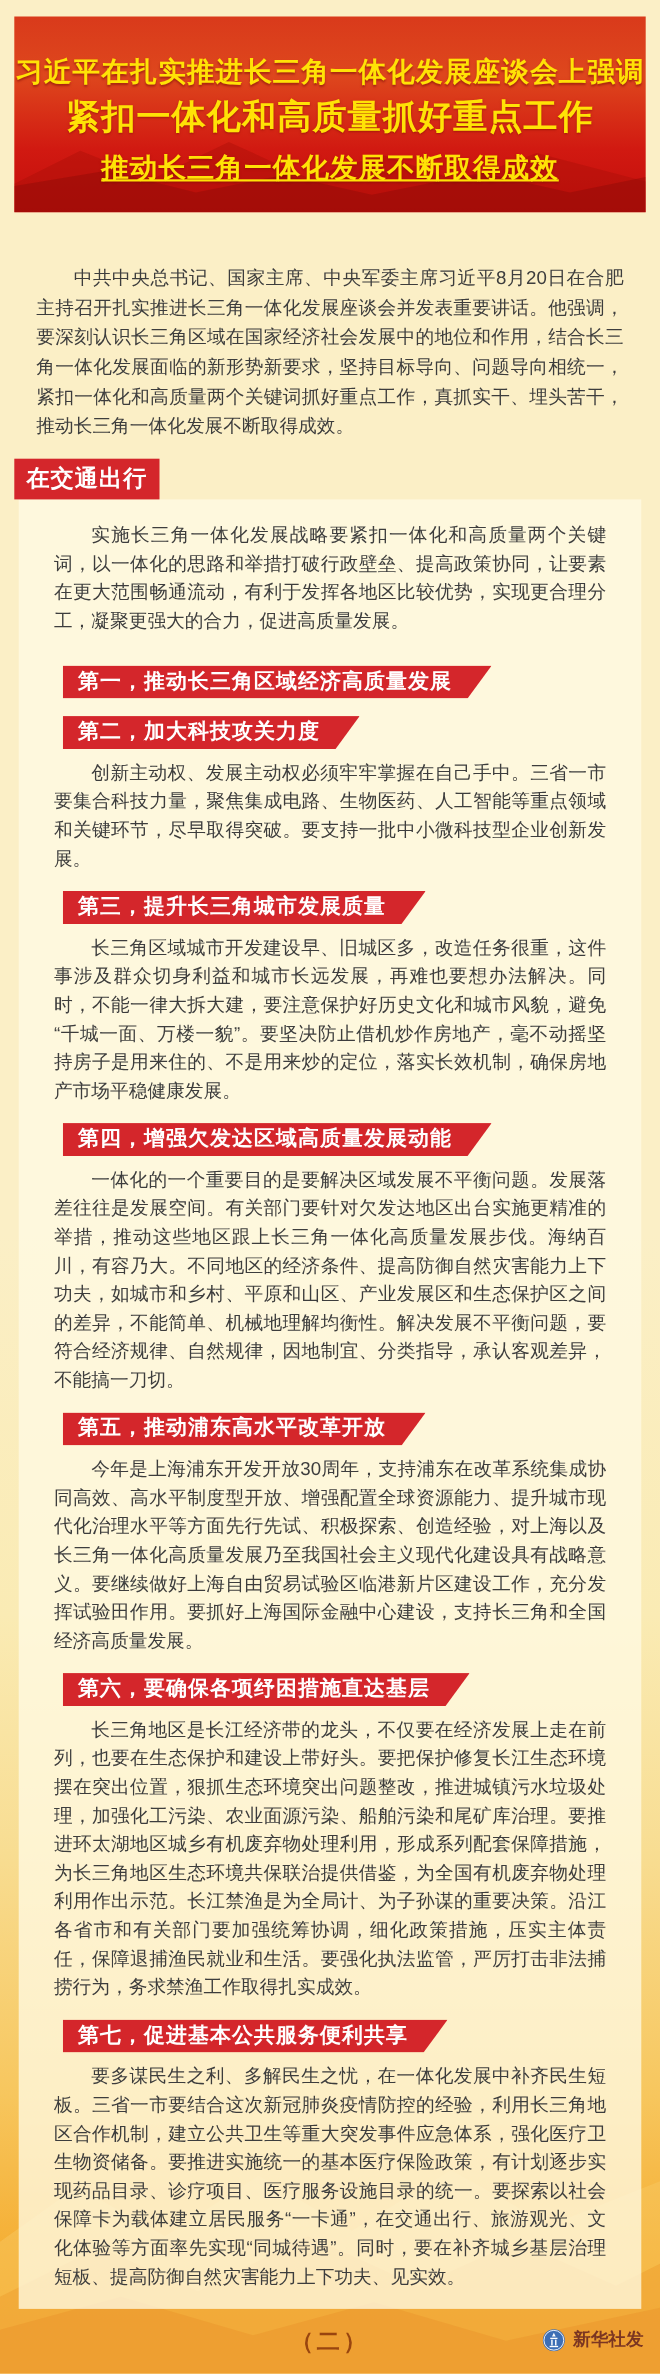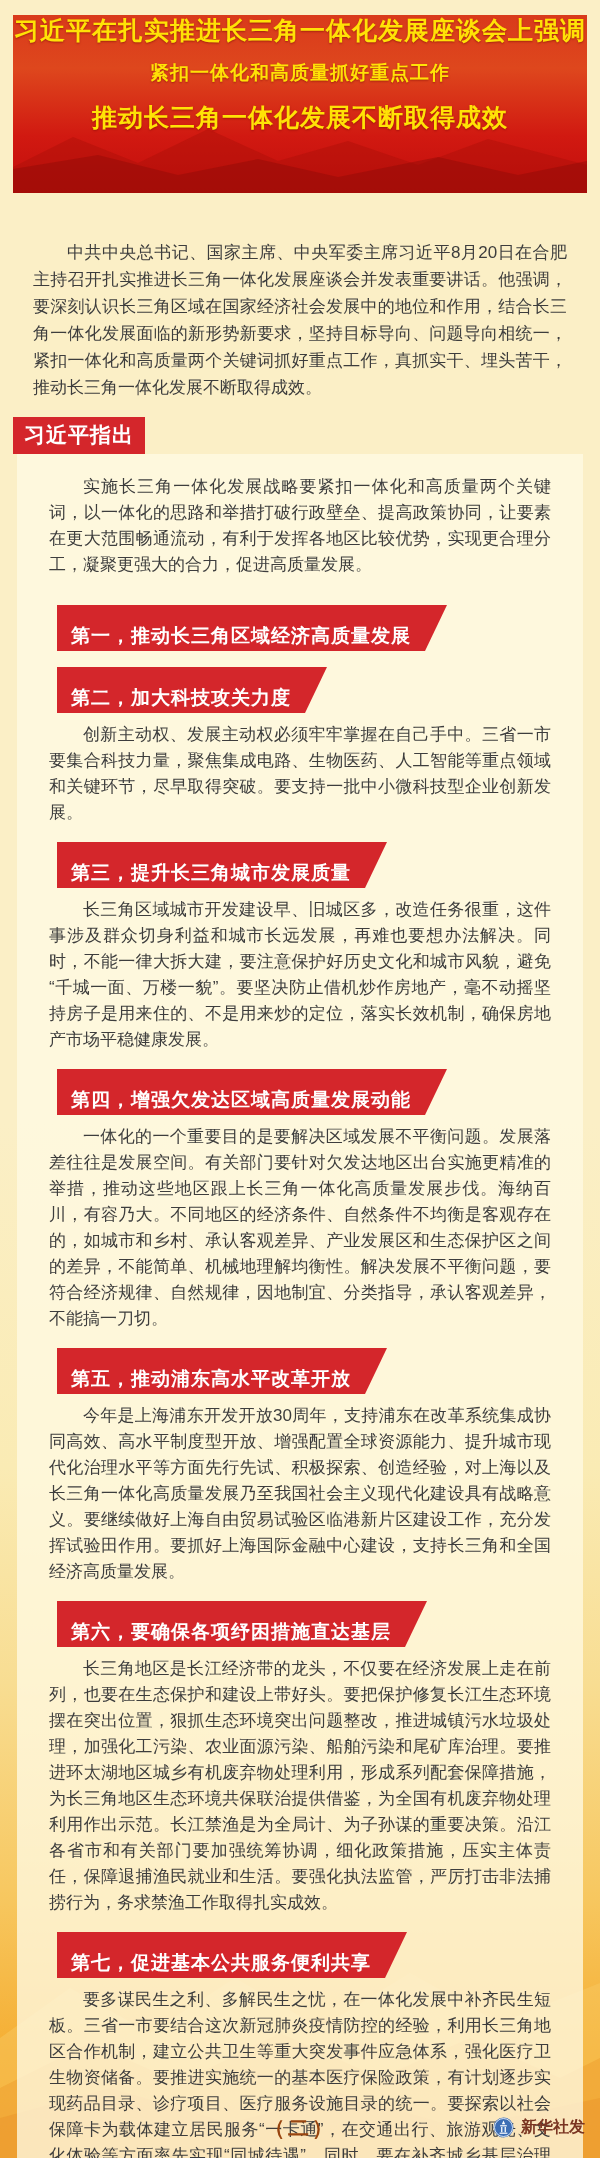--- a/index.html
+++ b/index.html
@@ -25,7 +25,7 @@
     color:#FFE206;letter-spacing:1px;
     text-shadow:0 1px 2px rgba(120,10,5,.55);
   }
-  .t1{font-size:25px;line-height:30px;}
+  .t1{padding-top:36px;font-size:25px;line-height:30px;}
   .t2{margin-top:13px;font-size:19px;line-height:30px;}
   .t3{margin-top:14px;font-size:25px;line-height:30px;}
   

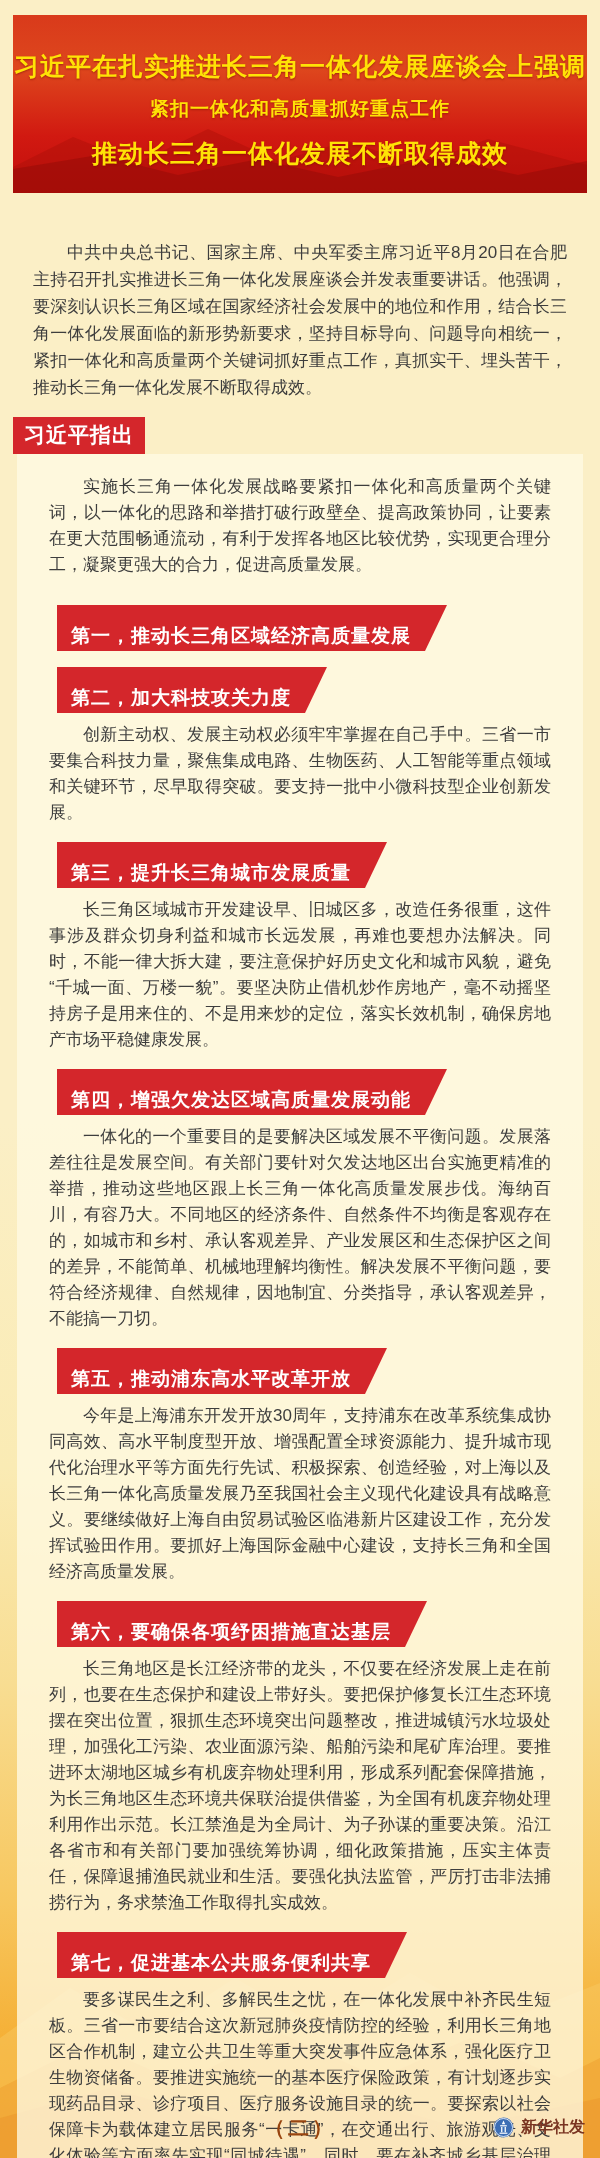--- a/index.html
+++ b/index.html
@@ -26,7 +26,7 @@
     text-shadow:0 1px 2px rgba(120,10,5,.55);
   }
   .t1{padding-top:36px;font-size:25px;line-height:30px;}
-  .t2{margin-top:13px;font-size:19px;line-height:30px;}
+  .t2{margin-top:13px;font-size:31px;line-height:30px;font-family:Liberation Mono, monospace;}
   .t3{margin-top:14px;font-size:25px;line-height:30px;}
   
   .intro{

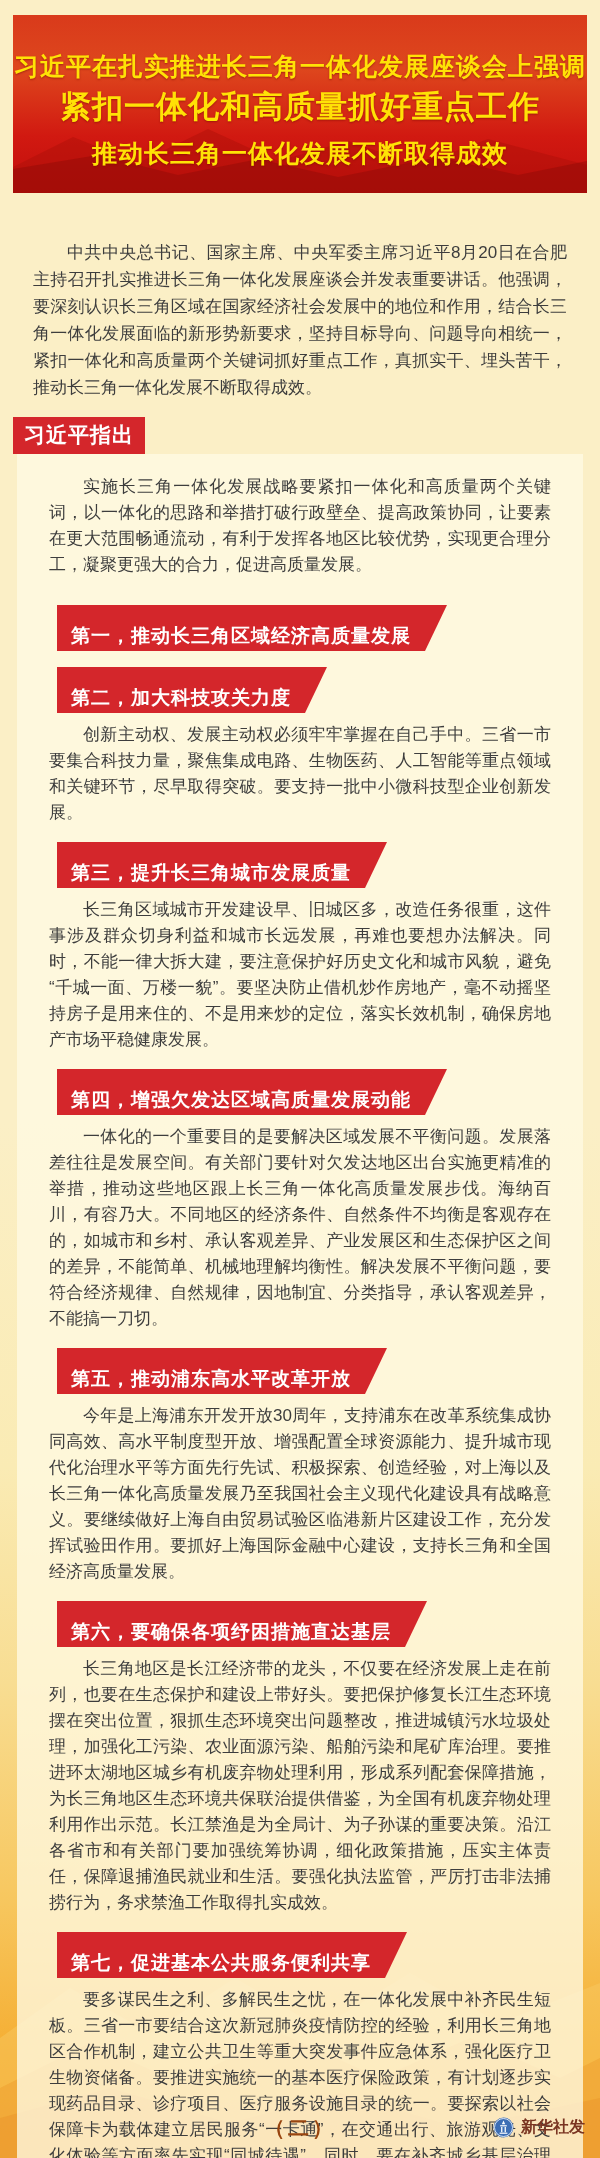--- a/index.html
+++ b/index.html
@@ -27,7 +27,7 @@
   }
   .t1{padding-top:36px;font-size:25px;line-height:30px;}
   .t2{margin-top:13px;font-size:31px;line-height:30px;font-family:Liberation Mono, monospace;}
-  .t3{margin-top:14px;font-size:25px;line-height:30px;}
+  .t3{margin-top:14px;font-size:25px;line-height:30px;text-decoration:underline;}
   
   .intro{
     position:relative;z-index:1;

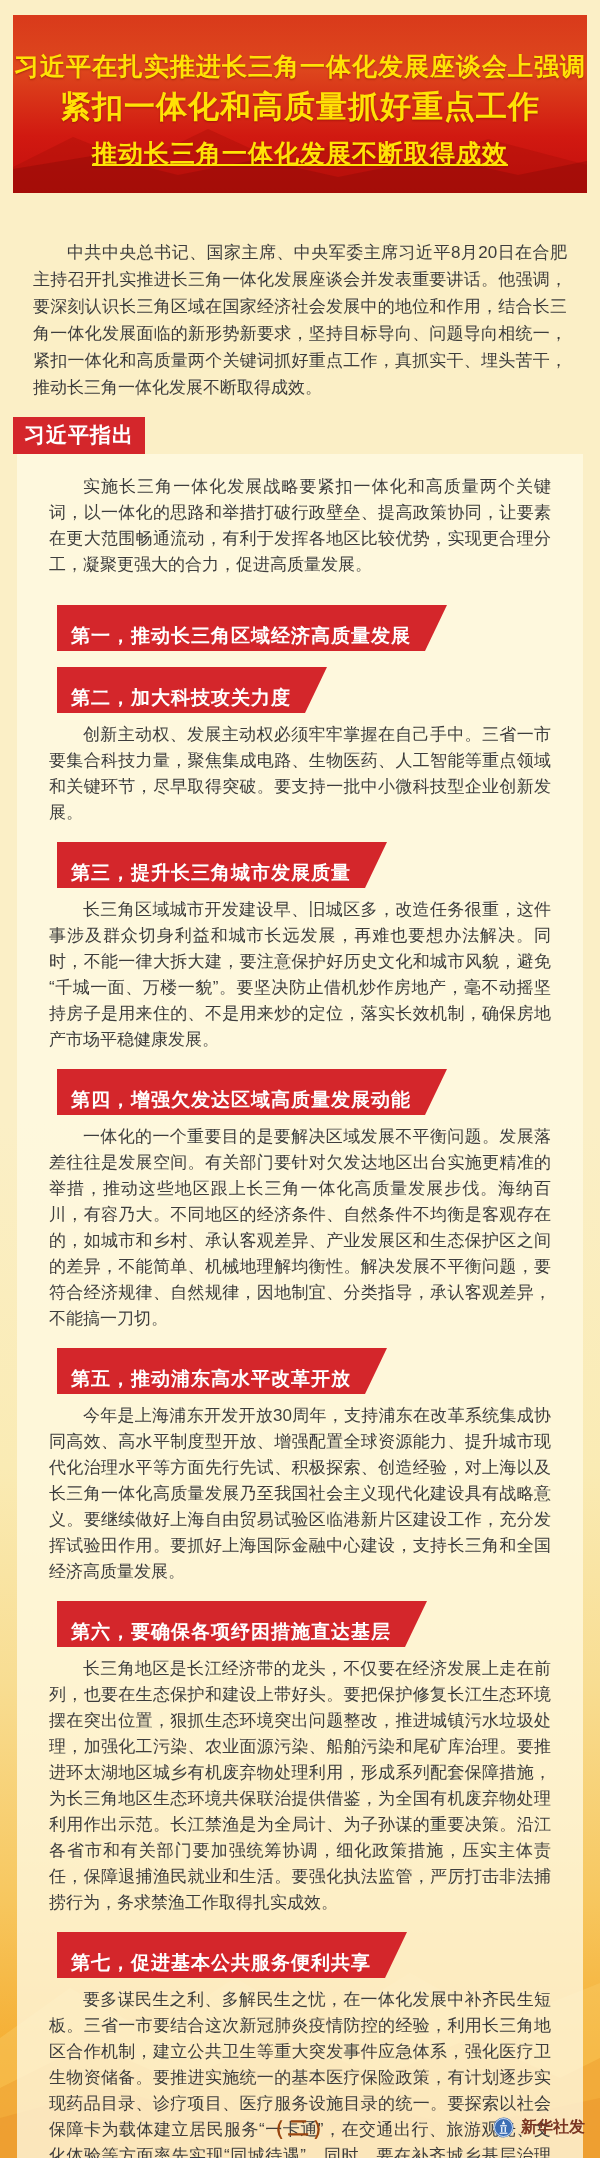--- a/index.html
+++ b/index.html
@@ -111,7 +111,7 @@
   <p class="intro">中共中央总书记、国家主席、中央军委主席习近平8月20日在合肥主持召开扎实推进长三角一体化发展座谈会并发表重要讲话。他强调，要深刻认识长三角区域在国家经济社会发展中的地位和作用，结合长三角一体化发展面临的新形势新要求，坚持目标导向、问题导向相统一，紧扣一体化和高质量两个关键词抓好重点工作，真抓实干、埋头苦干，推动长三角一体化发展不断取得成效。</p>
 
   
-  <div class="badge">习近平指出</div>
+  <div class="badge">在交通出行</div>
 
   
   <div class="panel">

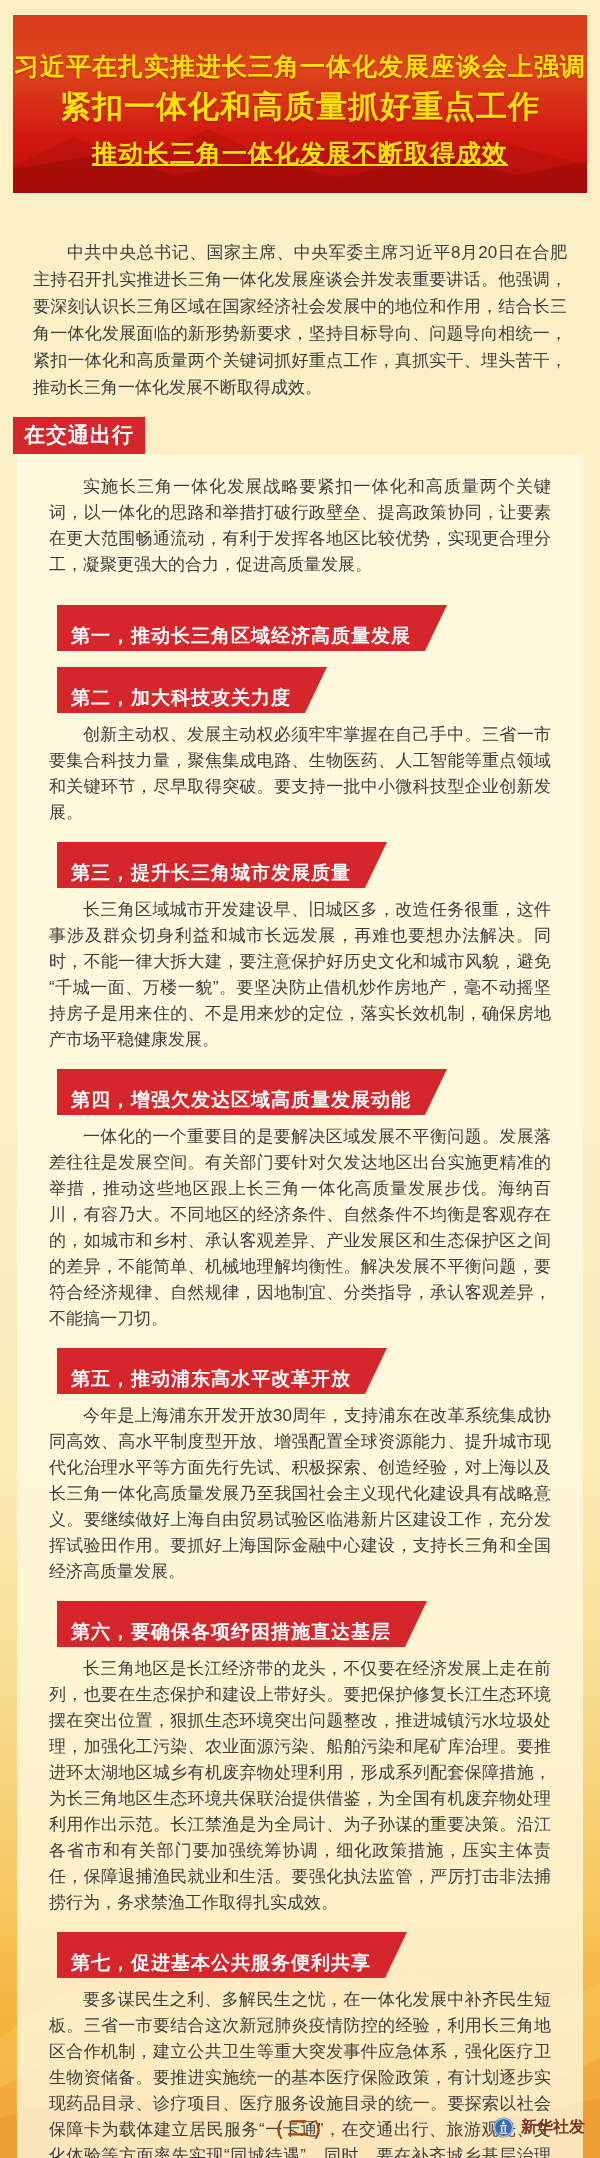--- a/index.html
+++ b/index.html
@@ -60,7 +60,7 @@
     margin:16px 0 0 8px;
     background:#D4262B;color:#FFFFFF;
     font-size:19px;font-weight:bold;letter-spacing:1px;
-    line-height:30px;padding:16px 36px 0 14px;
+    line-height:30px;padding:0 36px 0 14px;
     clip-path:polygon(0 0,100% 0,calc(100% - 22px) 100%,0 100%);
   }
   .section p{

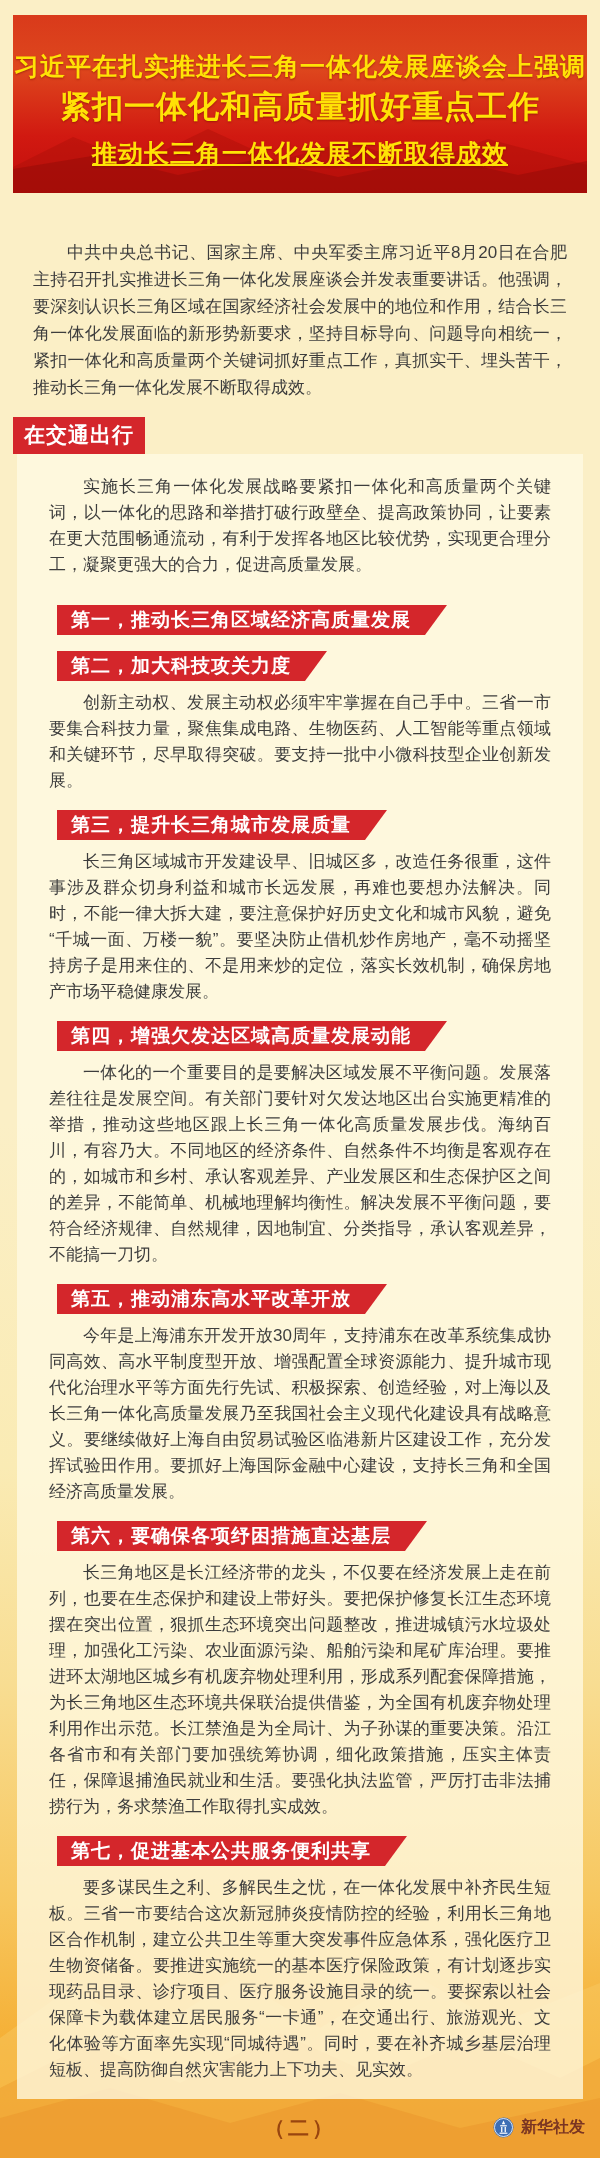--- a/index.html
+++ b/index.html
@@ -142,7 +142,7 @@
       <div class="banner">
         <span>第四，增强欠发达区域高质量发展动能</span>
       </div>
-      <p>一体化的一个重要目的是要解决区域发展不平衡问题。发展落差往往是发展空间。有关部门要针对欠发达地区出台实施更精准的举措，推动这些地区跟上长三角一体化高质量发展步伐。海纳百川，有容乃大。不同地区的经济条件、自然条件不均衡是客观存在的，如城市和乡村、承认客观差异、产业发展区和生态保护区之间的差异，不能简单、机械地理解均衡性。解决发展不平衡问题，要符合经济规律、自然规律，因地制宜、分类指导，承认客观差异，不能搞一刀切。</p>
+      <p>一体化的一个重要目的是要解决区域发展不平衡问题。发展落差往往是发展空间。有关部门要针对欠发达地区出台实施更精准的举措，推动这些地区跟上长三角一体化高质量发展步伐。海纳百川，有容乃大。不同地区的经济条件、提高防御自然灾害能力上下功夫，如城市和乡村、平原和山区、产业发展区和生态保护区之间的差异，不能简单、机械地理解均衡性。解决发展不平衡问题，要符合经济规律、自然规律，因地制宜、分类指导，承认客观差异，不能搞一刀切。</p>
     </section>
 
     <section class="section">

